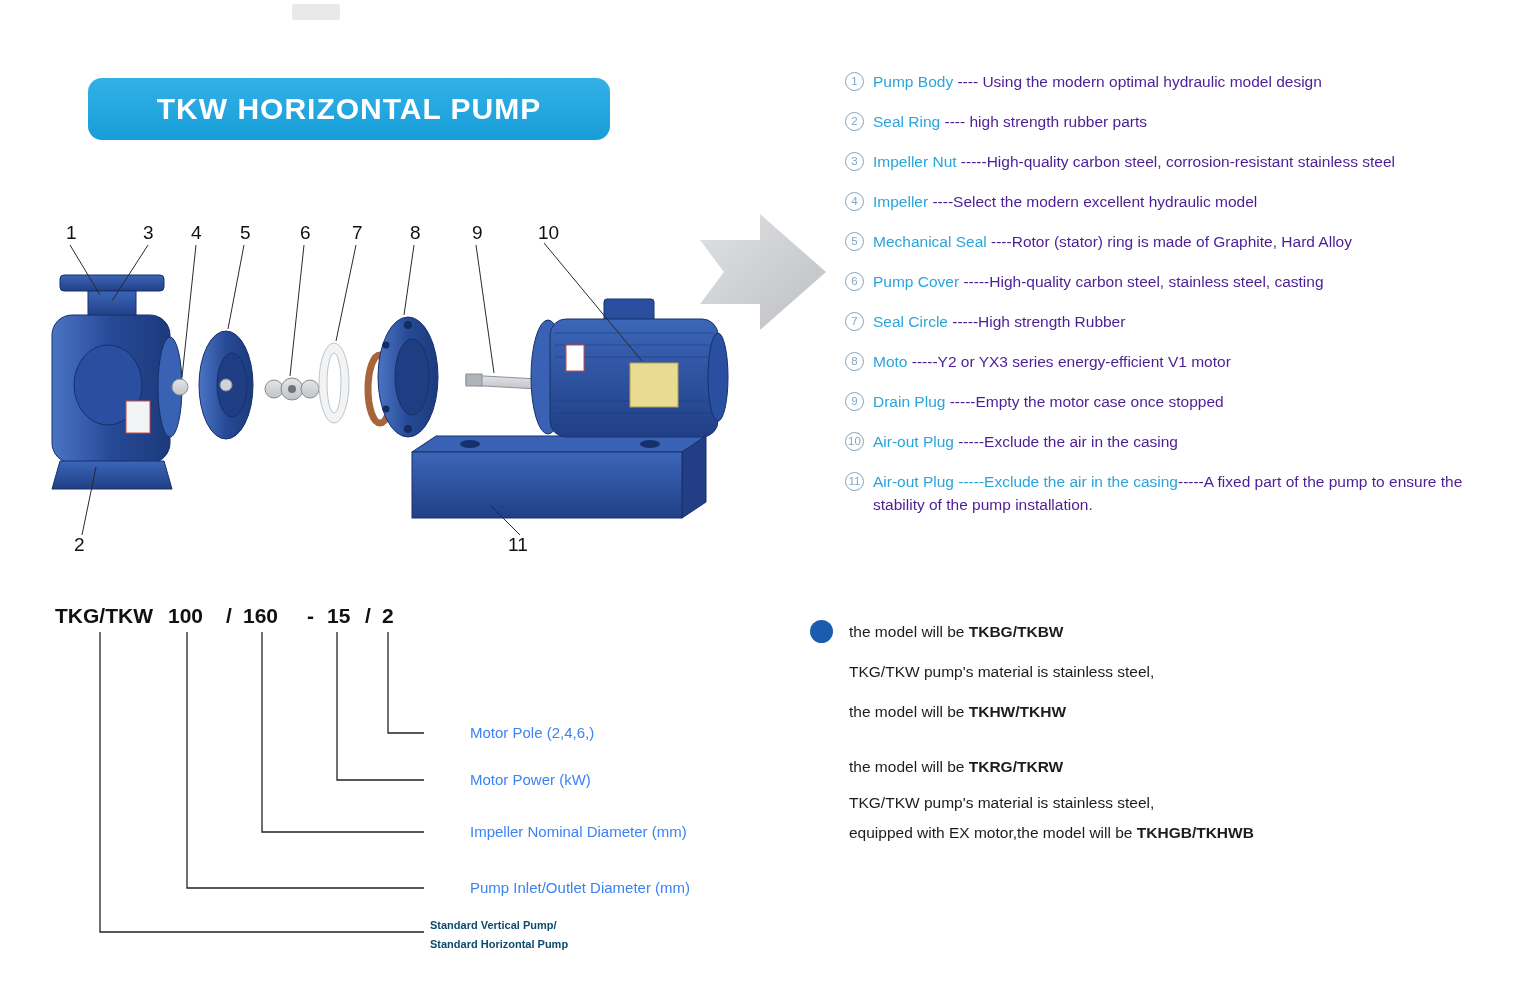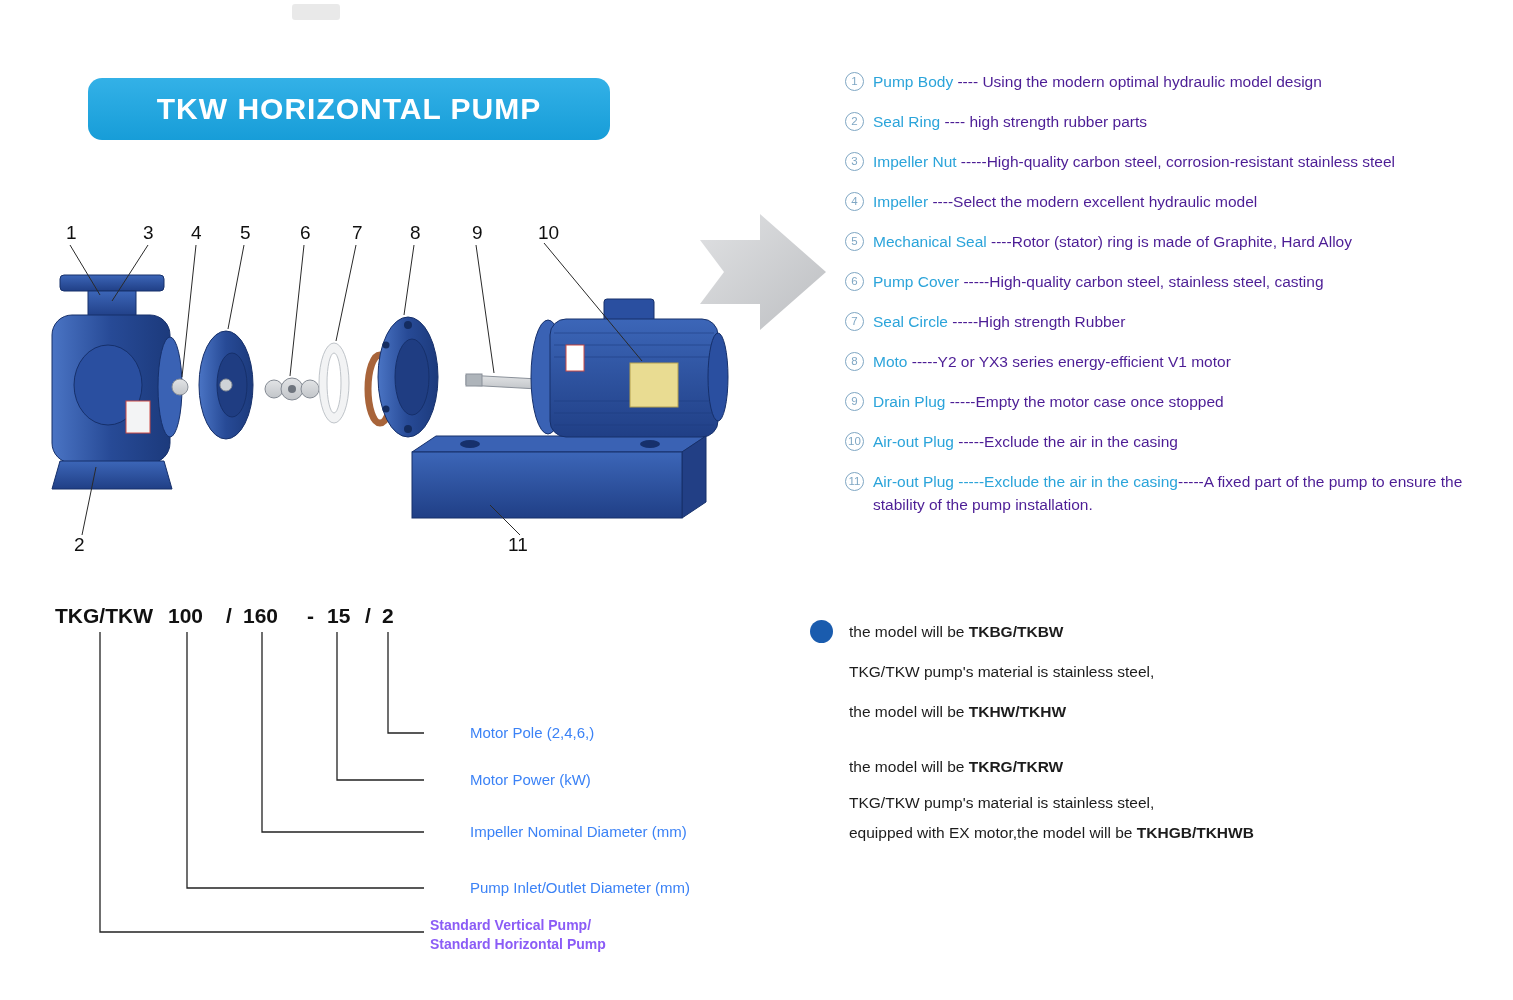--- a/index.html
+++ b/index.html
@@ -32,7 +32,7 @@
   .tree-svg { position:absolute; left:0; top:600px; }
   .tree-line { fill:none; stroke:#222; stroke-width:1.3; }
   .tree-label { position:absolute; left:430px; font-size:15px; font-weight:normal; color:#3b82f6;margin-left:40px; }
-  .tree-label-small { position:absolute; left:430px; top:916px; font-size:14px; font-weight:bold; line-height:19px; color:#8b5cf6; }
+  .tree-label-small { position:absolute; left:430px; top:916px; font-size:11px; font-weight:bold; line-height:19px; color:#0c4a6e; }
 
   .bullet { position:absolute; left:810px; top:620px; width:23px; height:23px; border-radius:50%; background:#1a5cae; }
   .notes { position:absolute; left:849px; top:620px; width:580px; font-size:15.5px; line-height:24px; color:#1c1c1c; }

